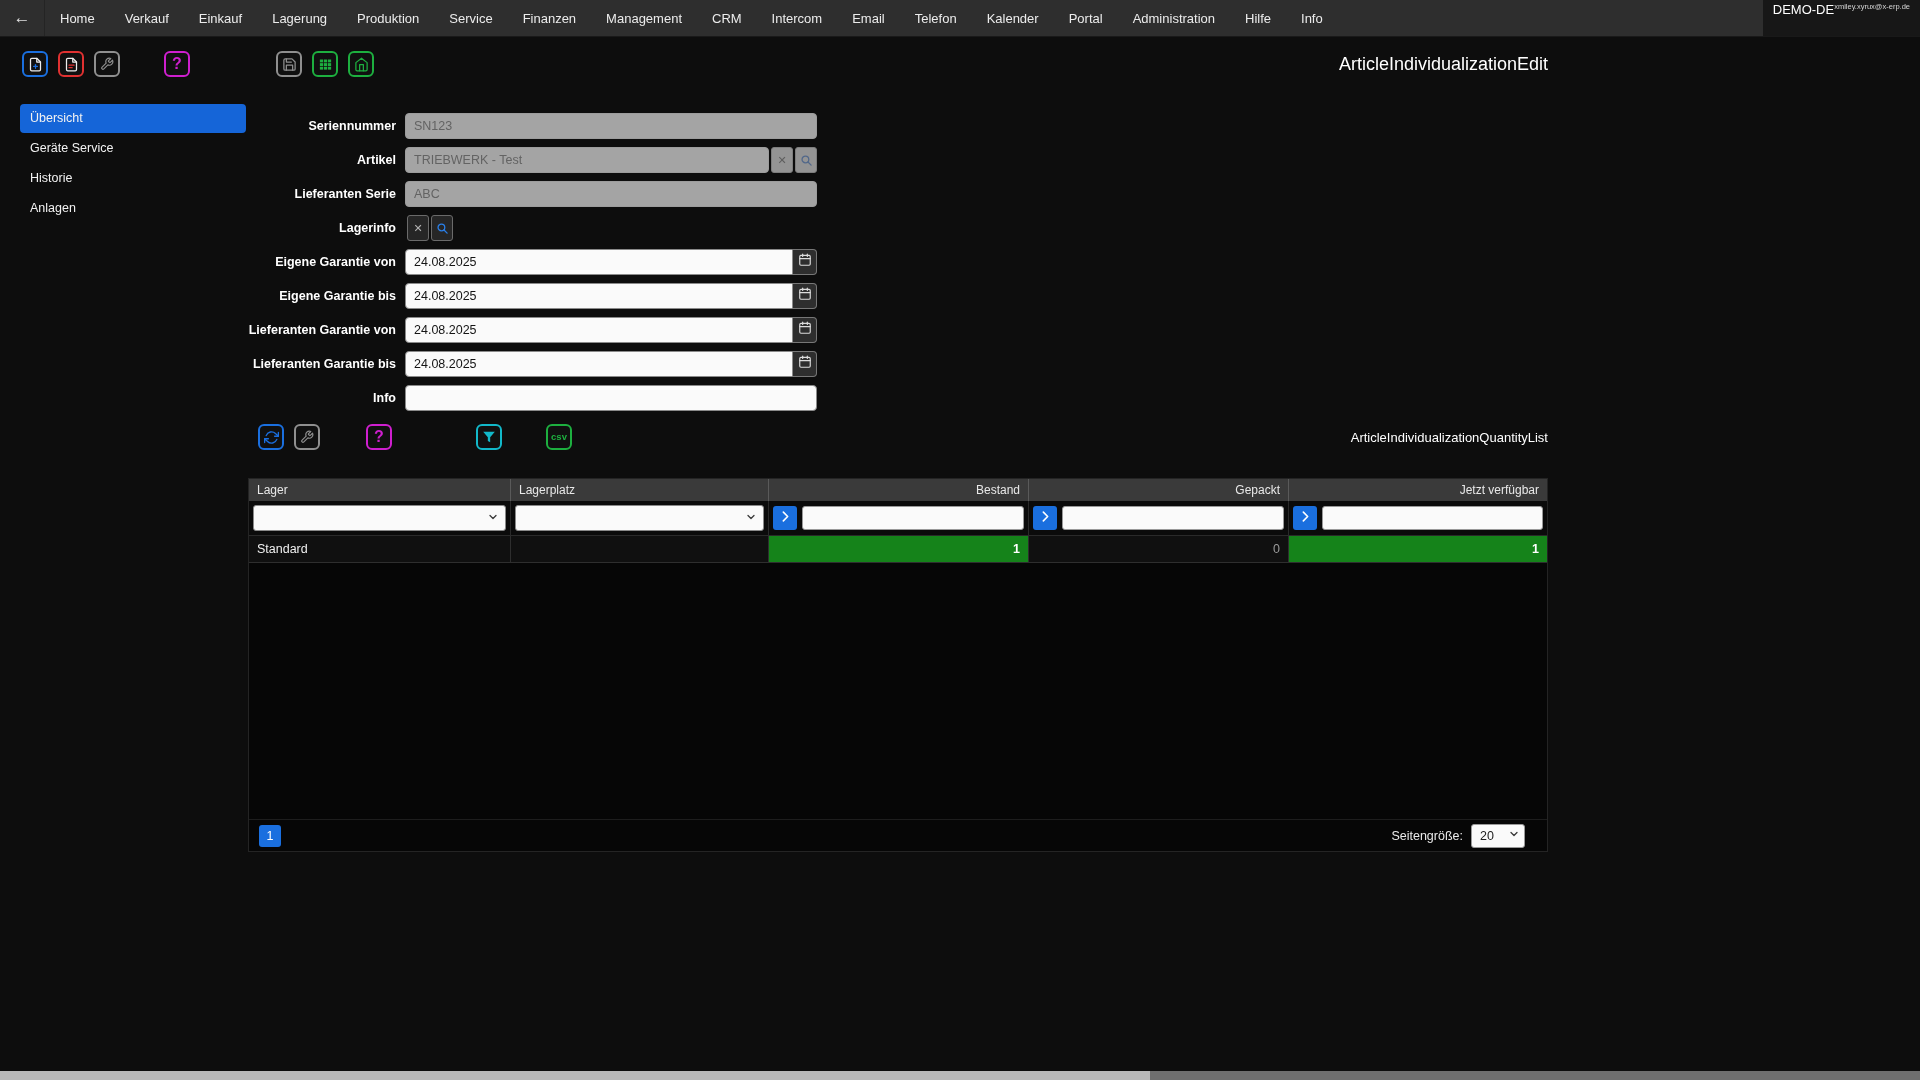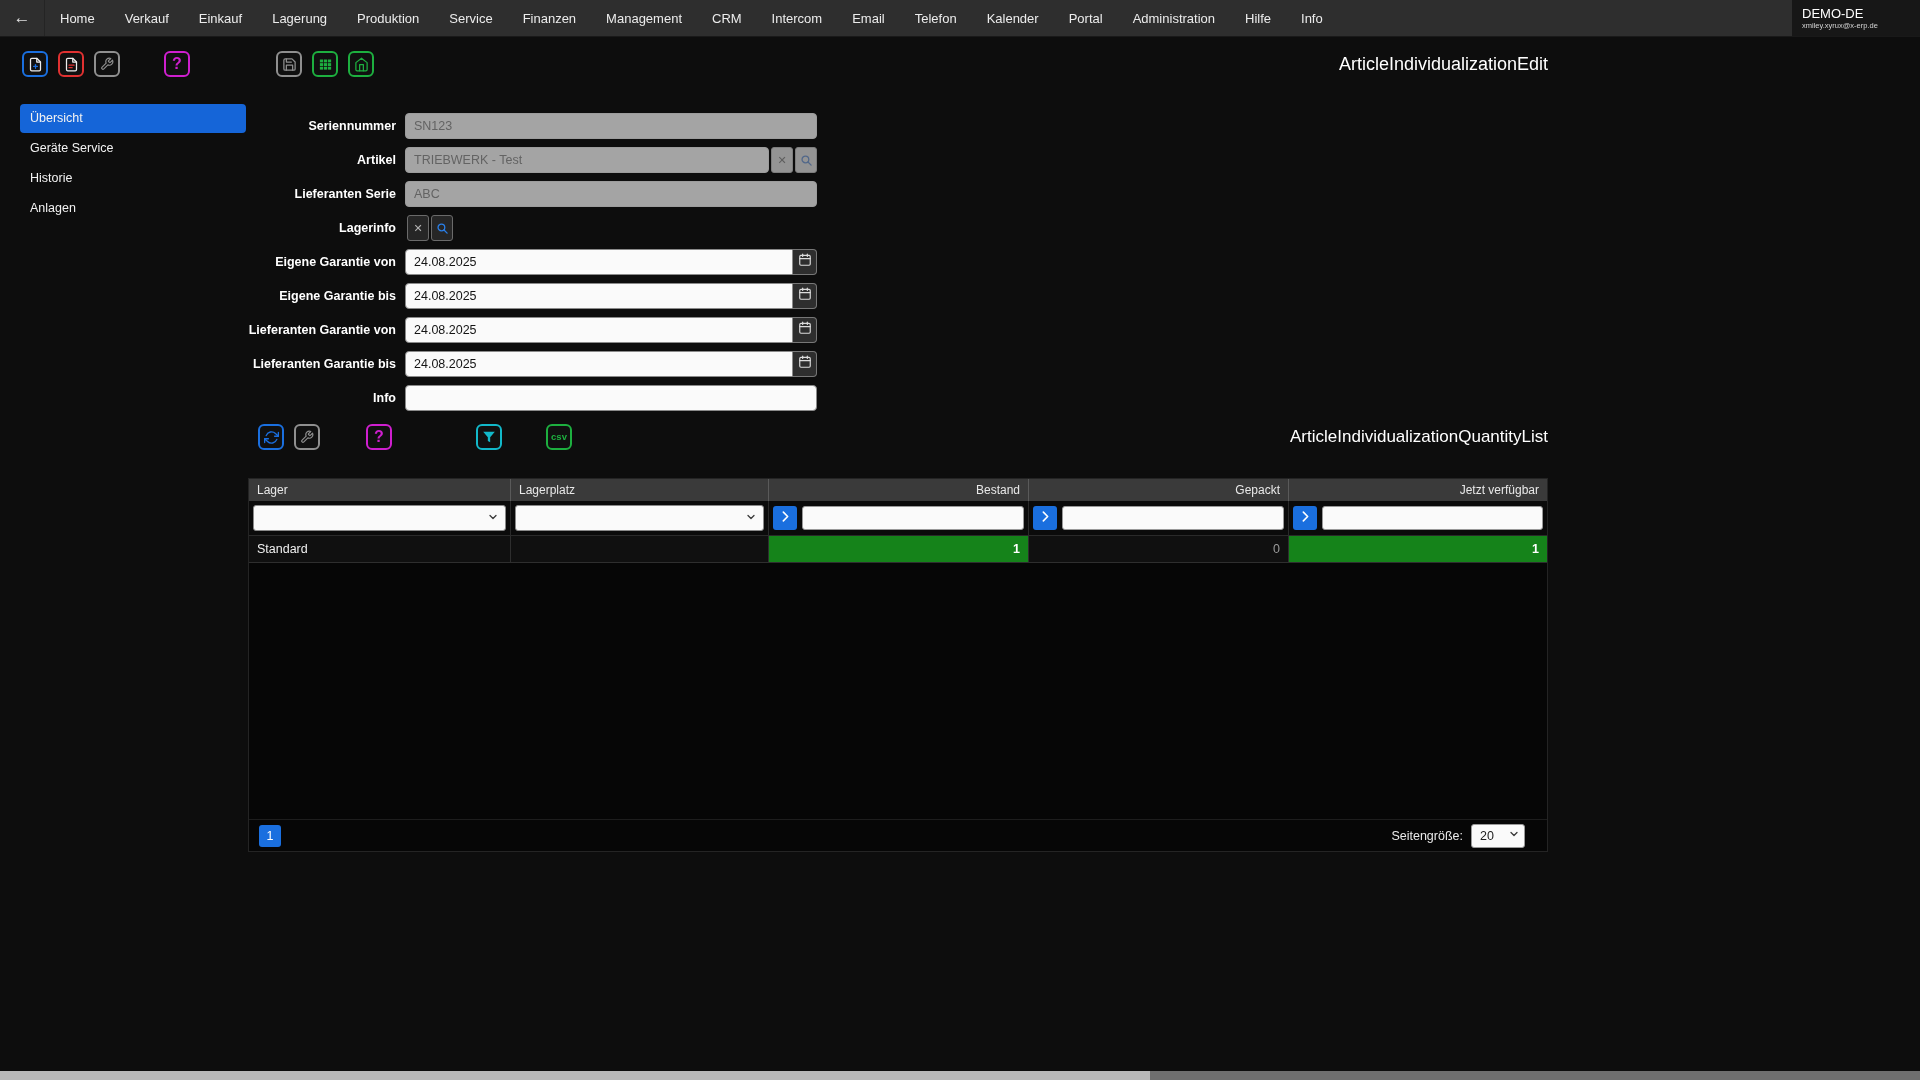--- a/index.html
+++ b/index.html
@@ -15,7 +15,7 @@
             color:#e0e0e0;font-size:17px;border-right:1px solid #242424;cursor:pointer;}
   .nav-item{display:flex;align-items:center;padding:0 15px;font-size:13px;color:#ececec;cursor:pointer;white-space:nowrap;}
   .topbar-spacer{flex:1;}
-  .account{background:#171717;min-width:108px;padding:2px 10px;display:flex;flex-direction:column;justify-content:center;cursor:pointer;}
+  .account{background:#171717;min-width:108px;padding:2px 10px;display:flex;flex-direction:row;justify-content:center;cursor:pointer;}
   .account-name{font-size:13px;color:#fff;line-height:15px;}
   .account-email{font-size:7.5px;color:#d5d5d5;line-height:9px;}
   

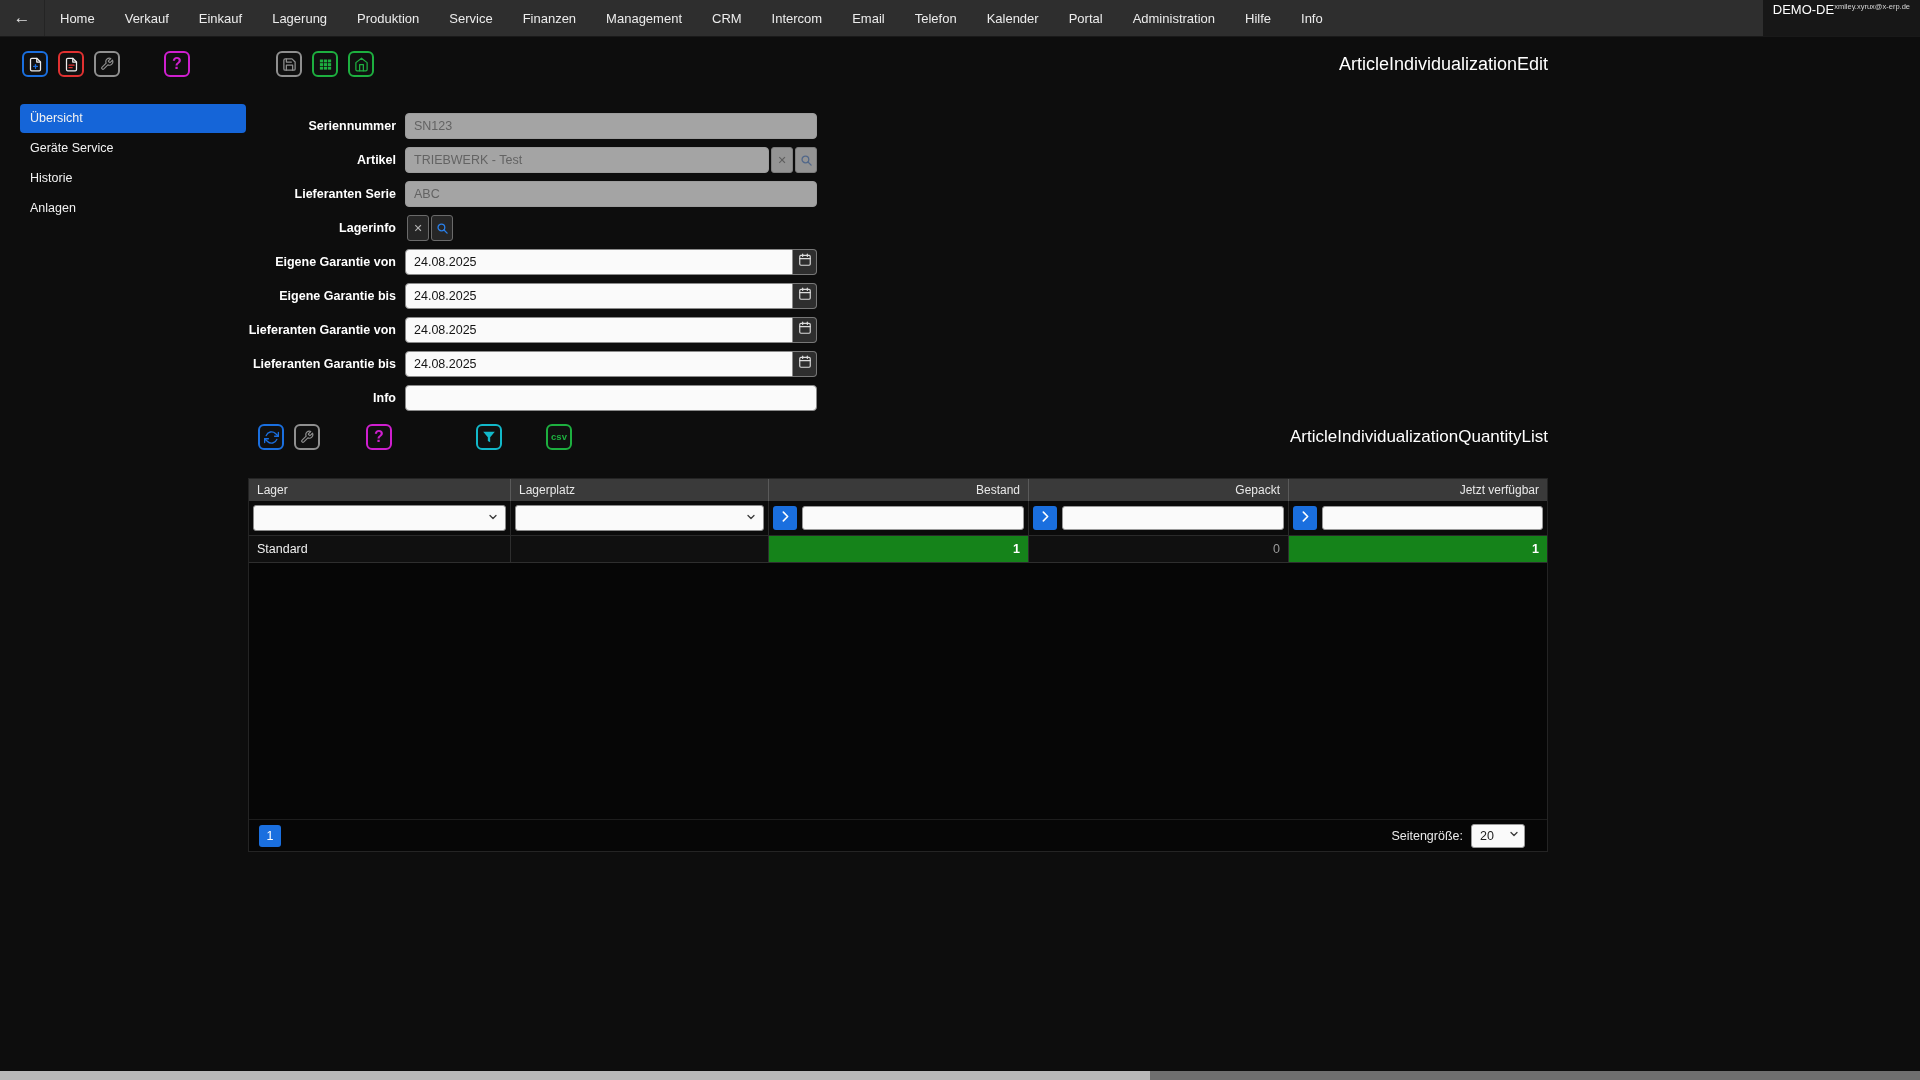--- a/index.html
+++ b/index.html
@@ -59,7 +59,7 @@
            border-radius:0 4px 4px 0;background:#2e2e2e;display:flex;align-items:center;justify-content:center;cursor:pointer;flex:none;}
   
   .toolbar-list{position:absolute;left:248px;top:422px;width:1300px;height:30px;display:flex;align-items:center;}
-  .list-title{position:absolute;right:0;top:50%;transform:translateY(-50%);font-size:17px;color:#fff;}
+  .list-title{position:absolute;right:0;top:50%;transform:translateY(-50%);font-size:13px;color:#fff;}
   
   .list-panel{position:absolute;left:248px;top:478px;width:1300px;height:374px;background:#060606;border:1px solid #242424;box-sizing:border-box;}
   .tbl-header{display:flex;height:22px;background:#3a3a3a;}

